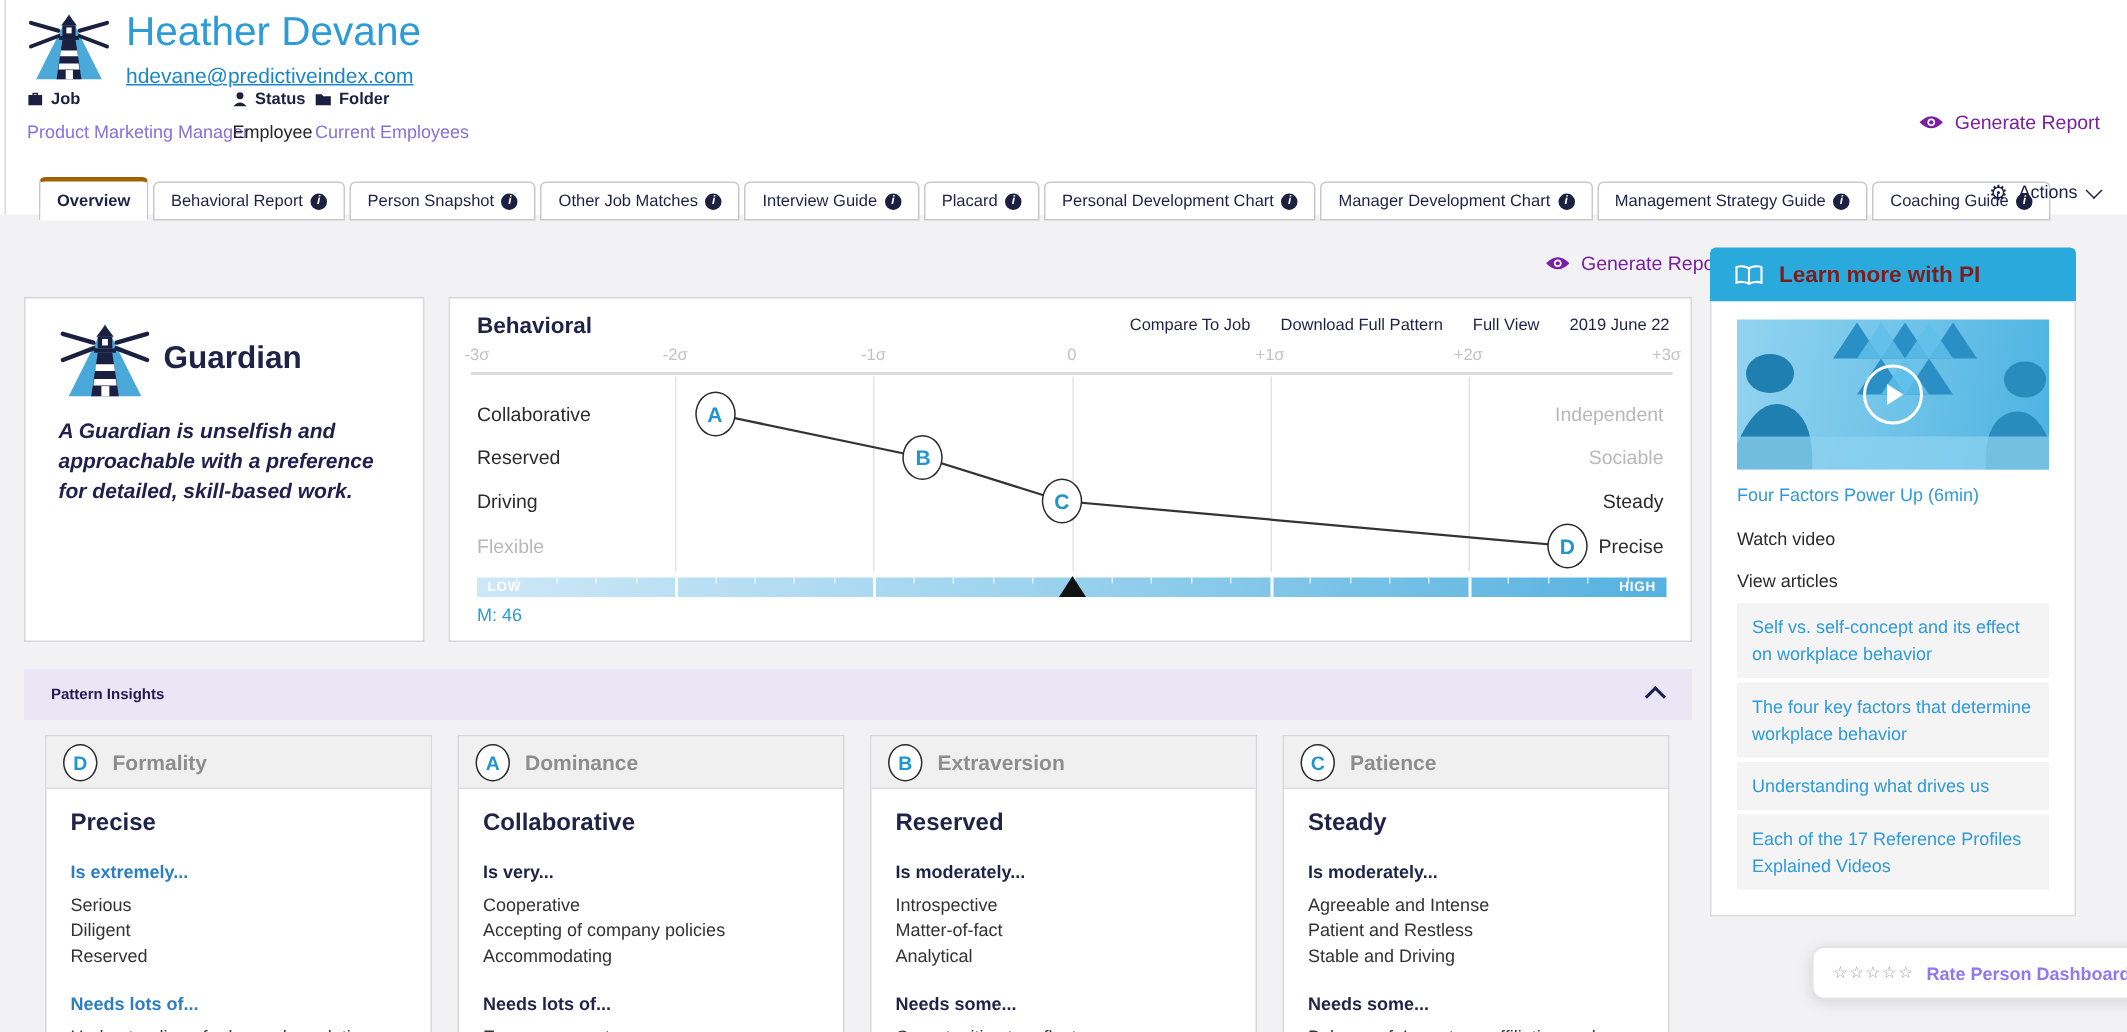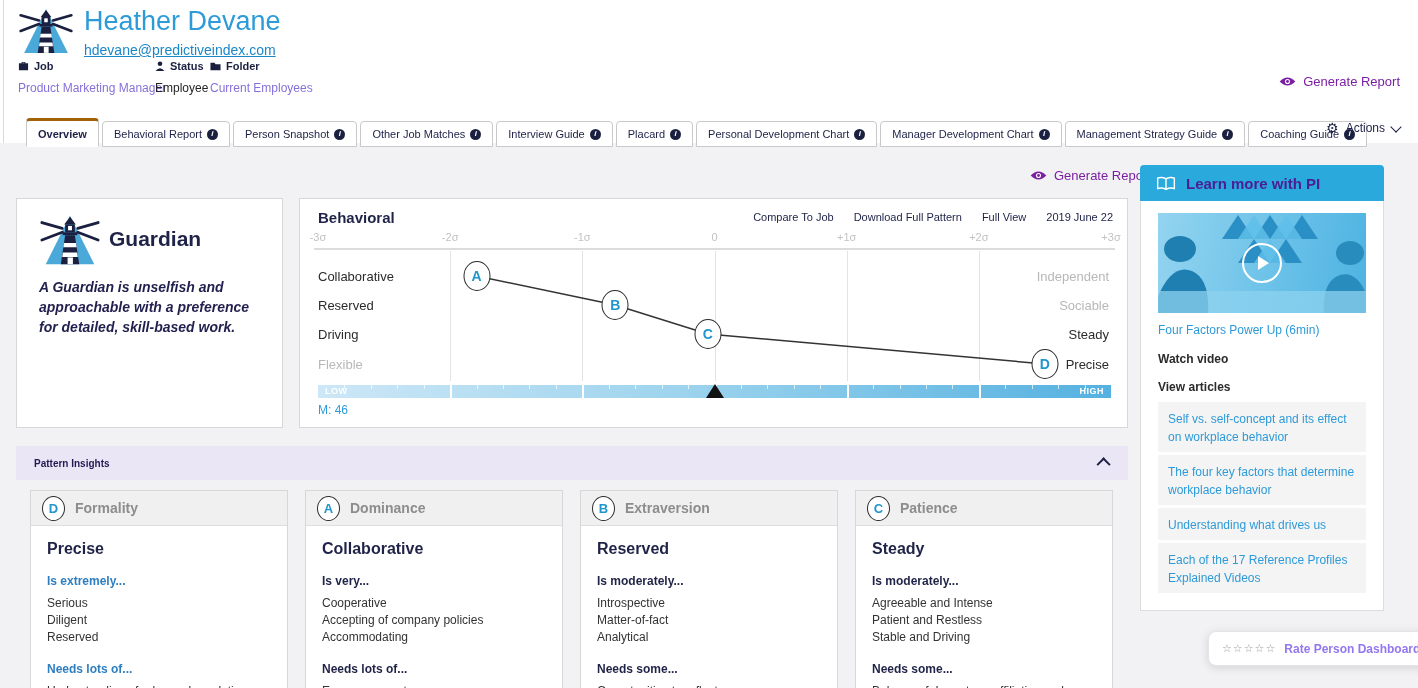--- a/index.html
+++ b/index.html
@@ -97,7 +97,7 @@
   
   .learn-header{position:absolute;left:1140px;top:165px;width:244px;height:36px;background:#29a9dc;
                 border-radius:4px 4px 0 0;box-sizing:border-box;display:flex;align-items:center;gap:10px;
-                padding:0 16px;color:#4c1d95;font-size:15px;font-weight:bold;}
+                padding:0 16px;color:#7f1d1d;font-size:15px;font-weight:bold;}
   .learn-panel{position:absolute;left:1140px;top:201px;width:244px;min-height:358px;background:#fff;
                border:1px solid #dcdcdc;border-top:none;box-sizing:border-box;padding:12px 17px 14px;}
   .thumb{position:relative;width:208px;height:100px;overflow:hidden;cursor:pointer;

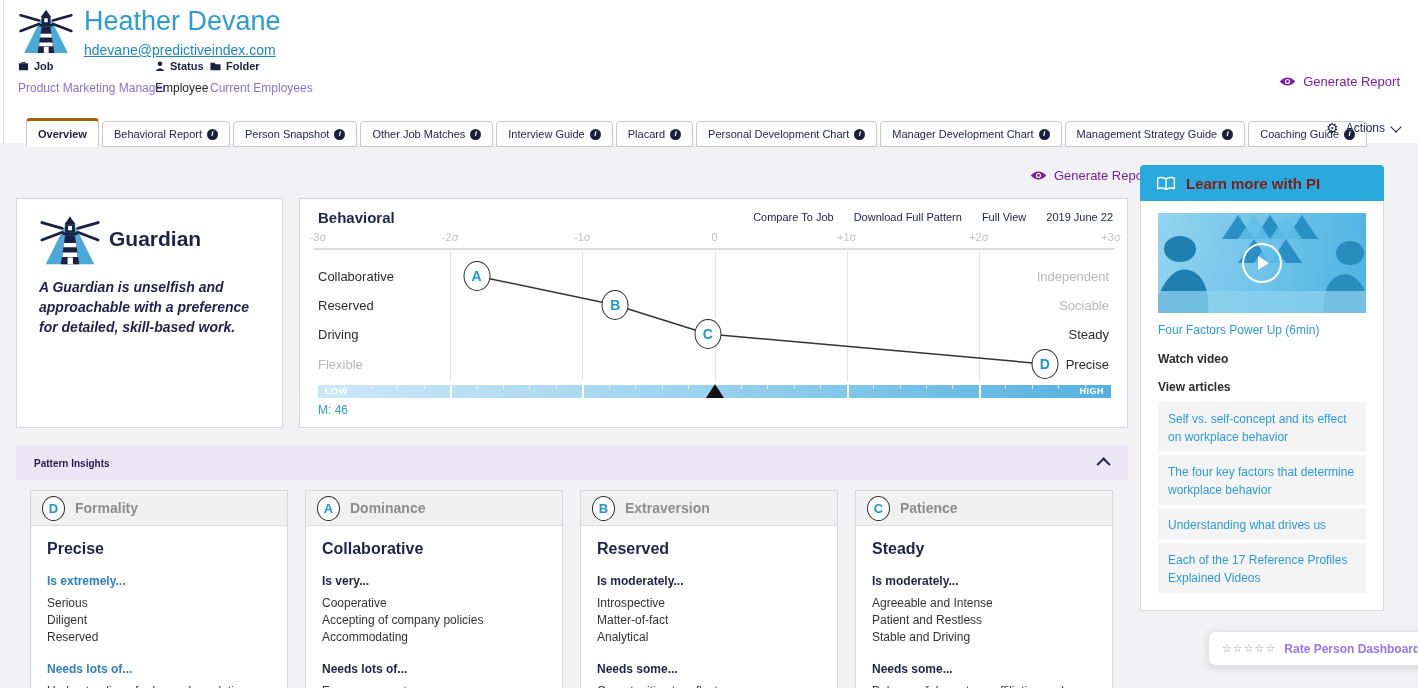--- a/index.html
+++ b/index.html
@@ -108,7 +108,7 @@
   .play-tri{width:0;height:0;border-top:7px solid transparent;border-bottom:7px solid transparent;
             border-left:11px solid #fff;margin-left:3px;}
   .blue-link{color:#2e9ad8;font-size:12px;line-height:15px;cursor:pointer;}
-  .panel-label{font-size:12px;color:#2b2b2b;margin:14px 0 8px;font-weight:bold;}
+  .panel-label{font-size:12px;color:#2b2b2b;margin:14px 0 8px;}
   .g-row{background:#f4f4f4;padding:7px 10px;margin-bottom:3px;}
   .video-link-row{margin-top:10px;}
 

